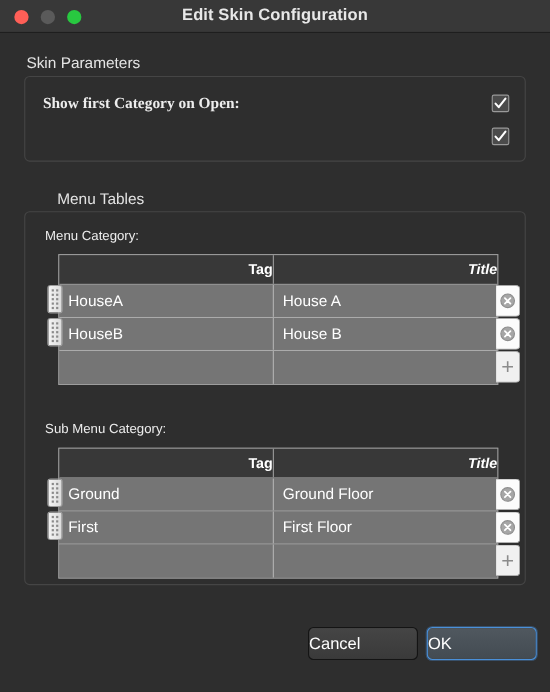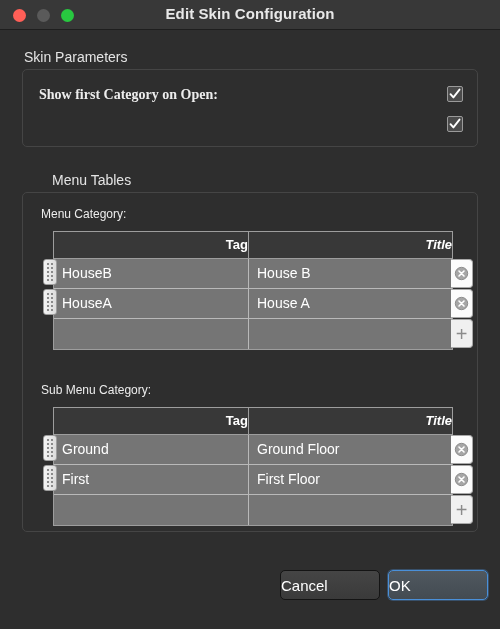--- a/index.html
+++ b/index.html
@@ -333,6 +333,31 @@
                   <i></i>
                 </span>
             </div>
+            <div class="td td-tag">HouseA</div>
+            <div class="td td-title">House A</div>
+            <div class="row-btn del-btn">
+              <svg width="15" height="15" viewBox="0 0 15 15">
+                <circle cx="7.5" cy="7.5" r="6.2" fill="#a6a6a6" stroke="#8e8e8e" stroke-width="1"></circle>
+                <path d="M5 5 L10 10 M10 5 L5 10" stroke="#ffffff" stroke-width="1.6" stroke-linecap="round"></path>
+              </svg>
+            </div>
+          </div>
+
+          <div class="tbl-row">
+            <div class="drag-handle">
+              <span class="dots">
+                  <i></i>
+                  <i></i>
+                  <i></i>
+                  <i></i>
+                  <i></i>
+                  <i></i>
+                  <i></i>
+                  <i></i>
+                  <i></i>
+                  <i></i>
+                </span>
+            </div>
             <div class="td td-tag">HouseB</div>
             <div class="td td-title">House B</div>
             <div class="row-btn del-btn">
@@ -343,31 +368,6 @@
             </div>
           </div>
 
-          <div class="tbl-row">
-            <div class="drag-handle">
-              <span class="dots">
-                  <i></i>
-                  <i></i>
-                  <i></i>
-                  <i></i>
-                  <i></i>
-                  <i></i>
-                  <i></i>
-                  <i></i>
-                  <i></i>
-                  <i></i>
-                </span>
-            </div>
-            <div class="td td-tag">HouseA</div>
-            <div class="td td-title">House A</div>
-            <div class="row-btn del-btn">
-              <svg width="15" height="15" viewBox="0 0 15 15">
-                <circle cx="7.5" cy="7.5" r="6.2" fill="#a6a6a6" stroke="#8e8e8e" stroke-width="1"></circle>
-                <path d="M5 5 L10 10 M10 5 L5 10" stroke="#ffffff" stroke-width="1.6" stroke-linecap="round"></path>
-              </svg>
-            </div>
-          </div>
-
           <div class="tbl-row row-empty">
             <div class="td td-tag"></div>
             <div class="td td-title"></div>

